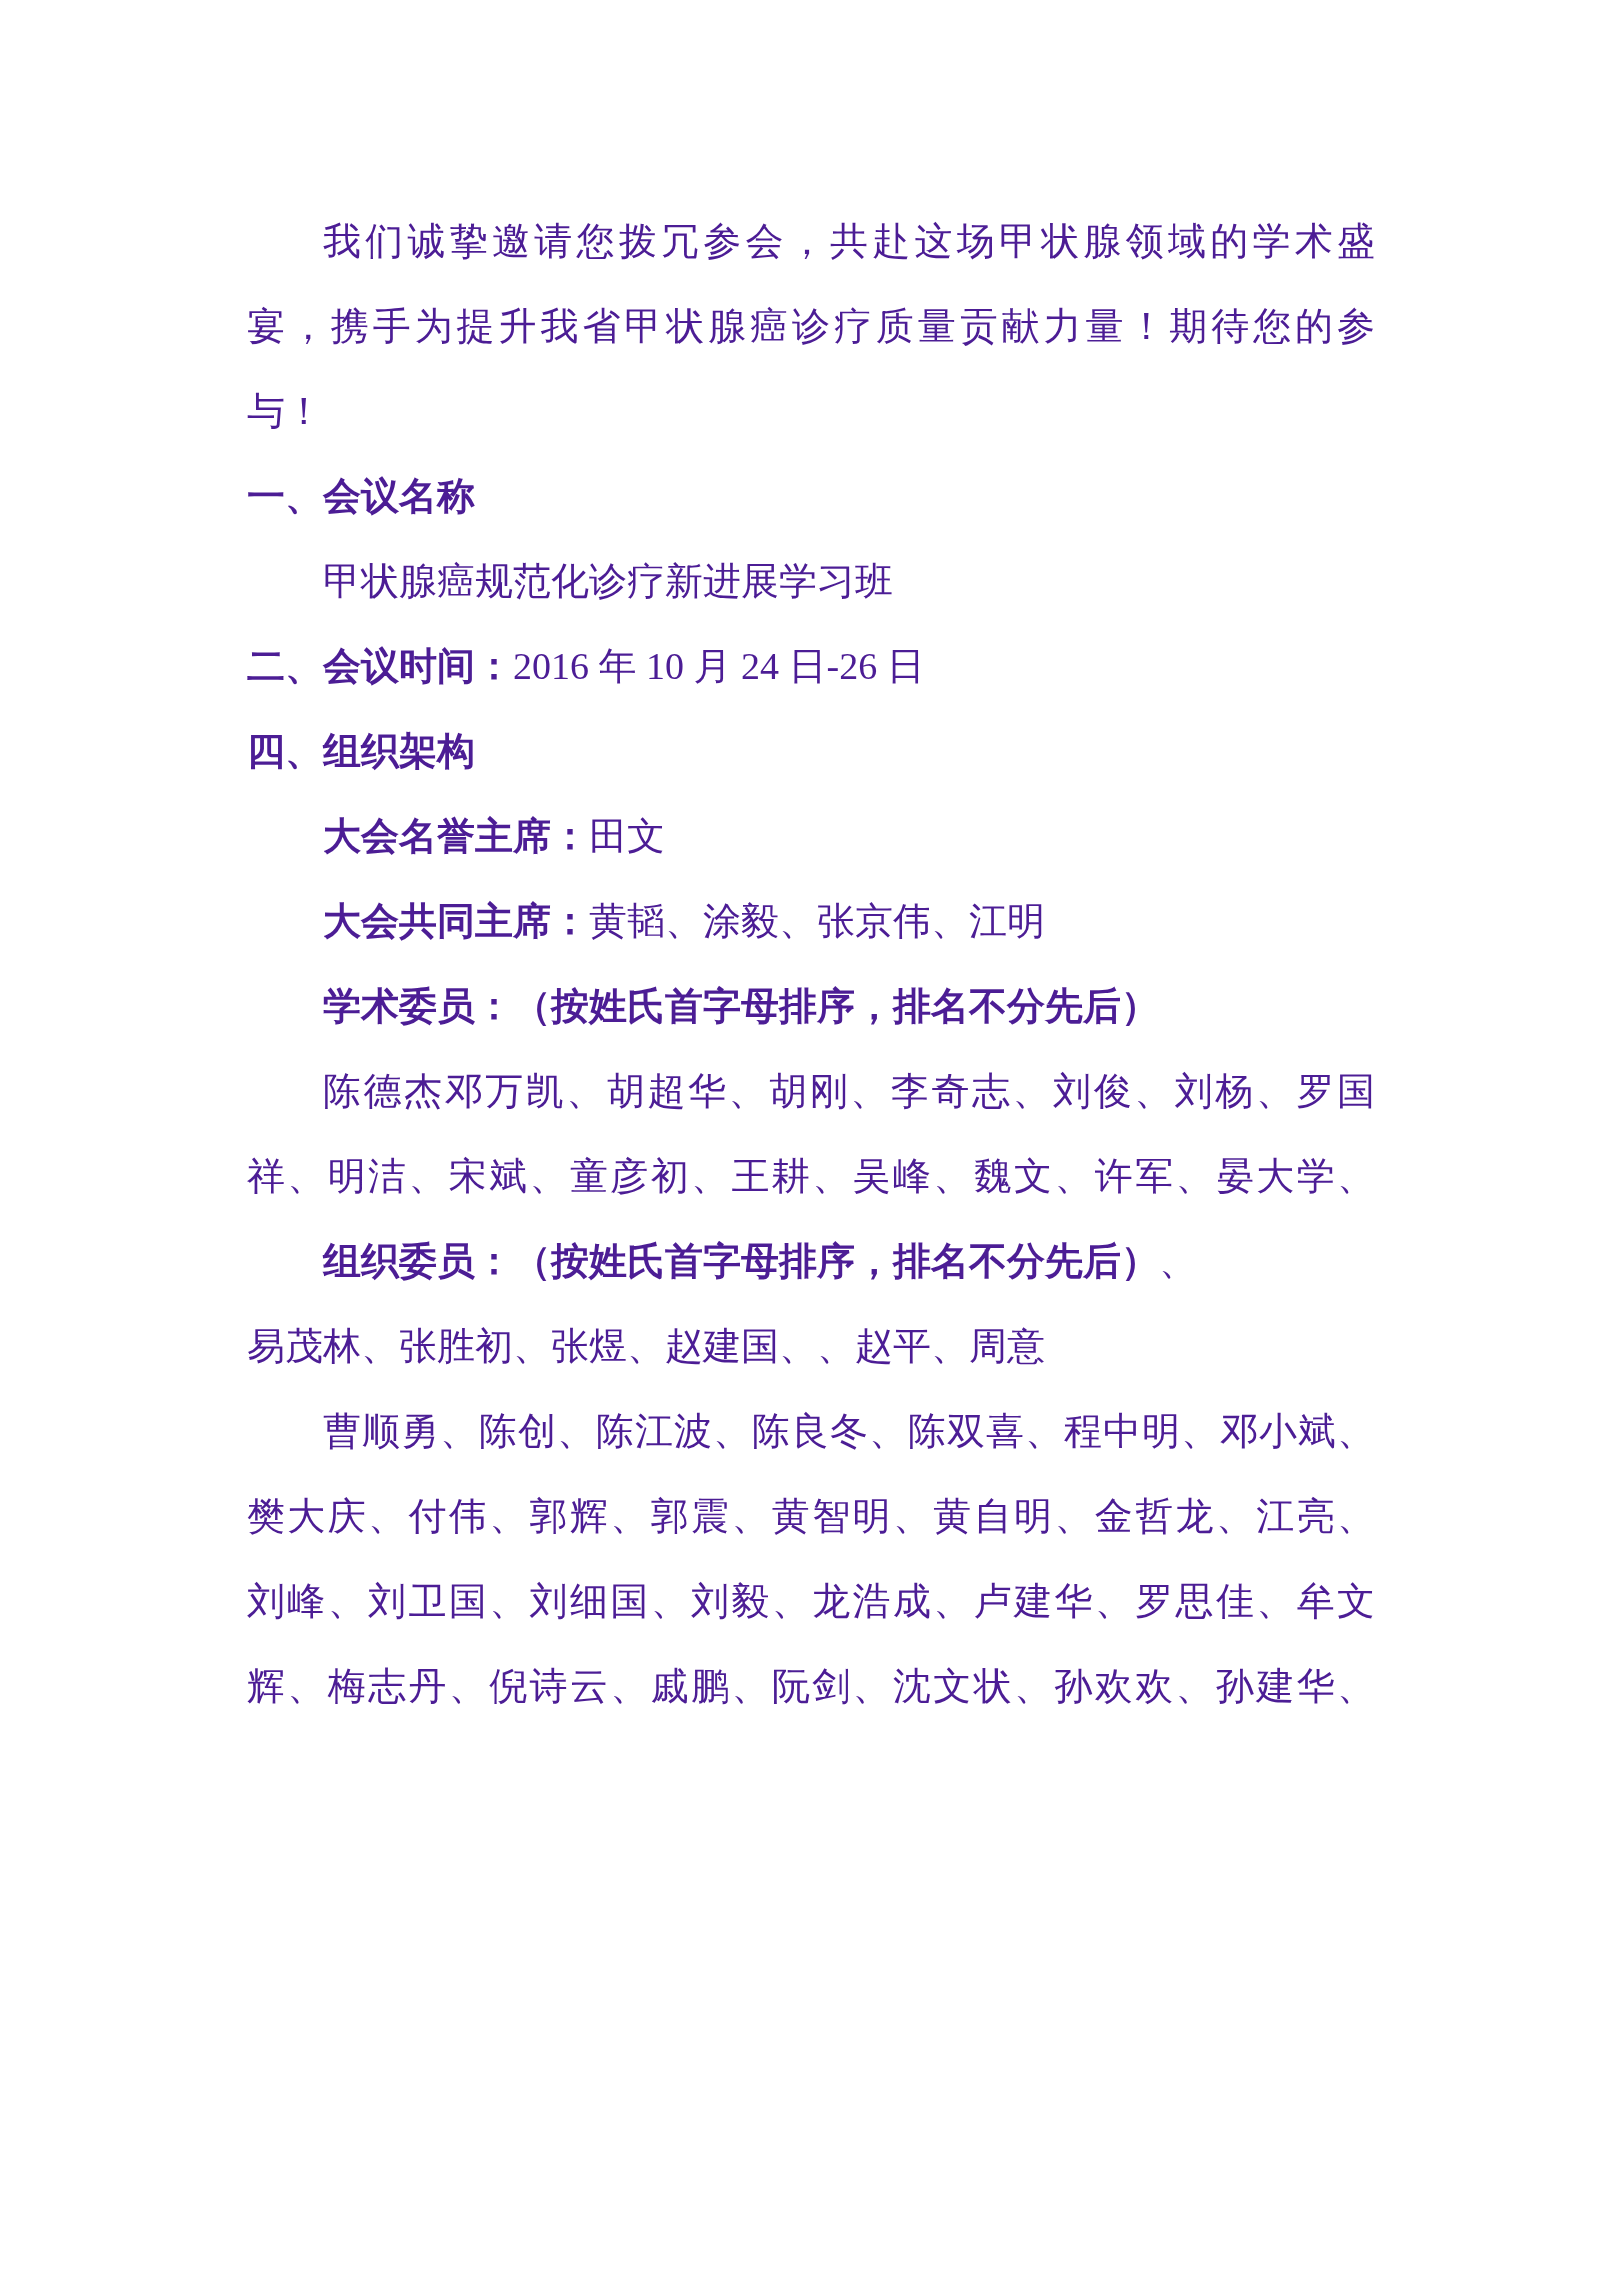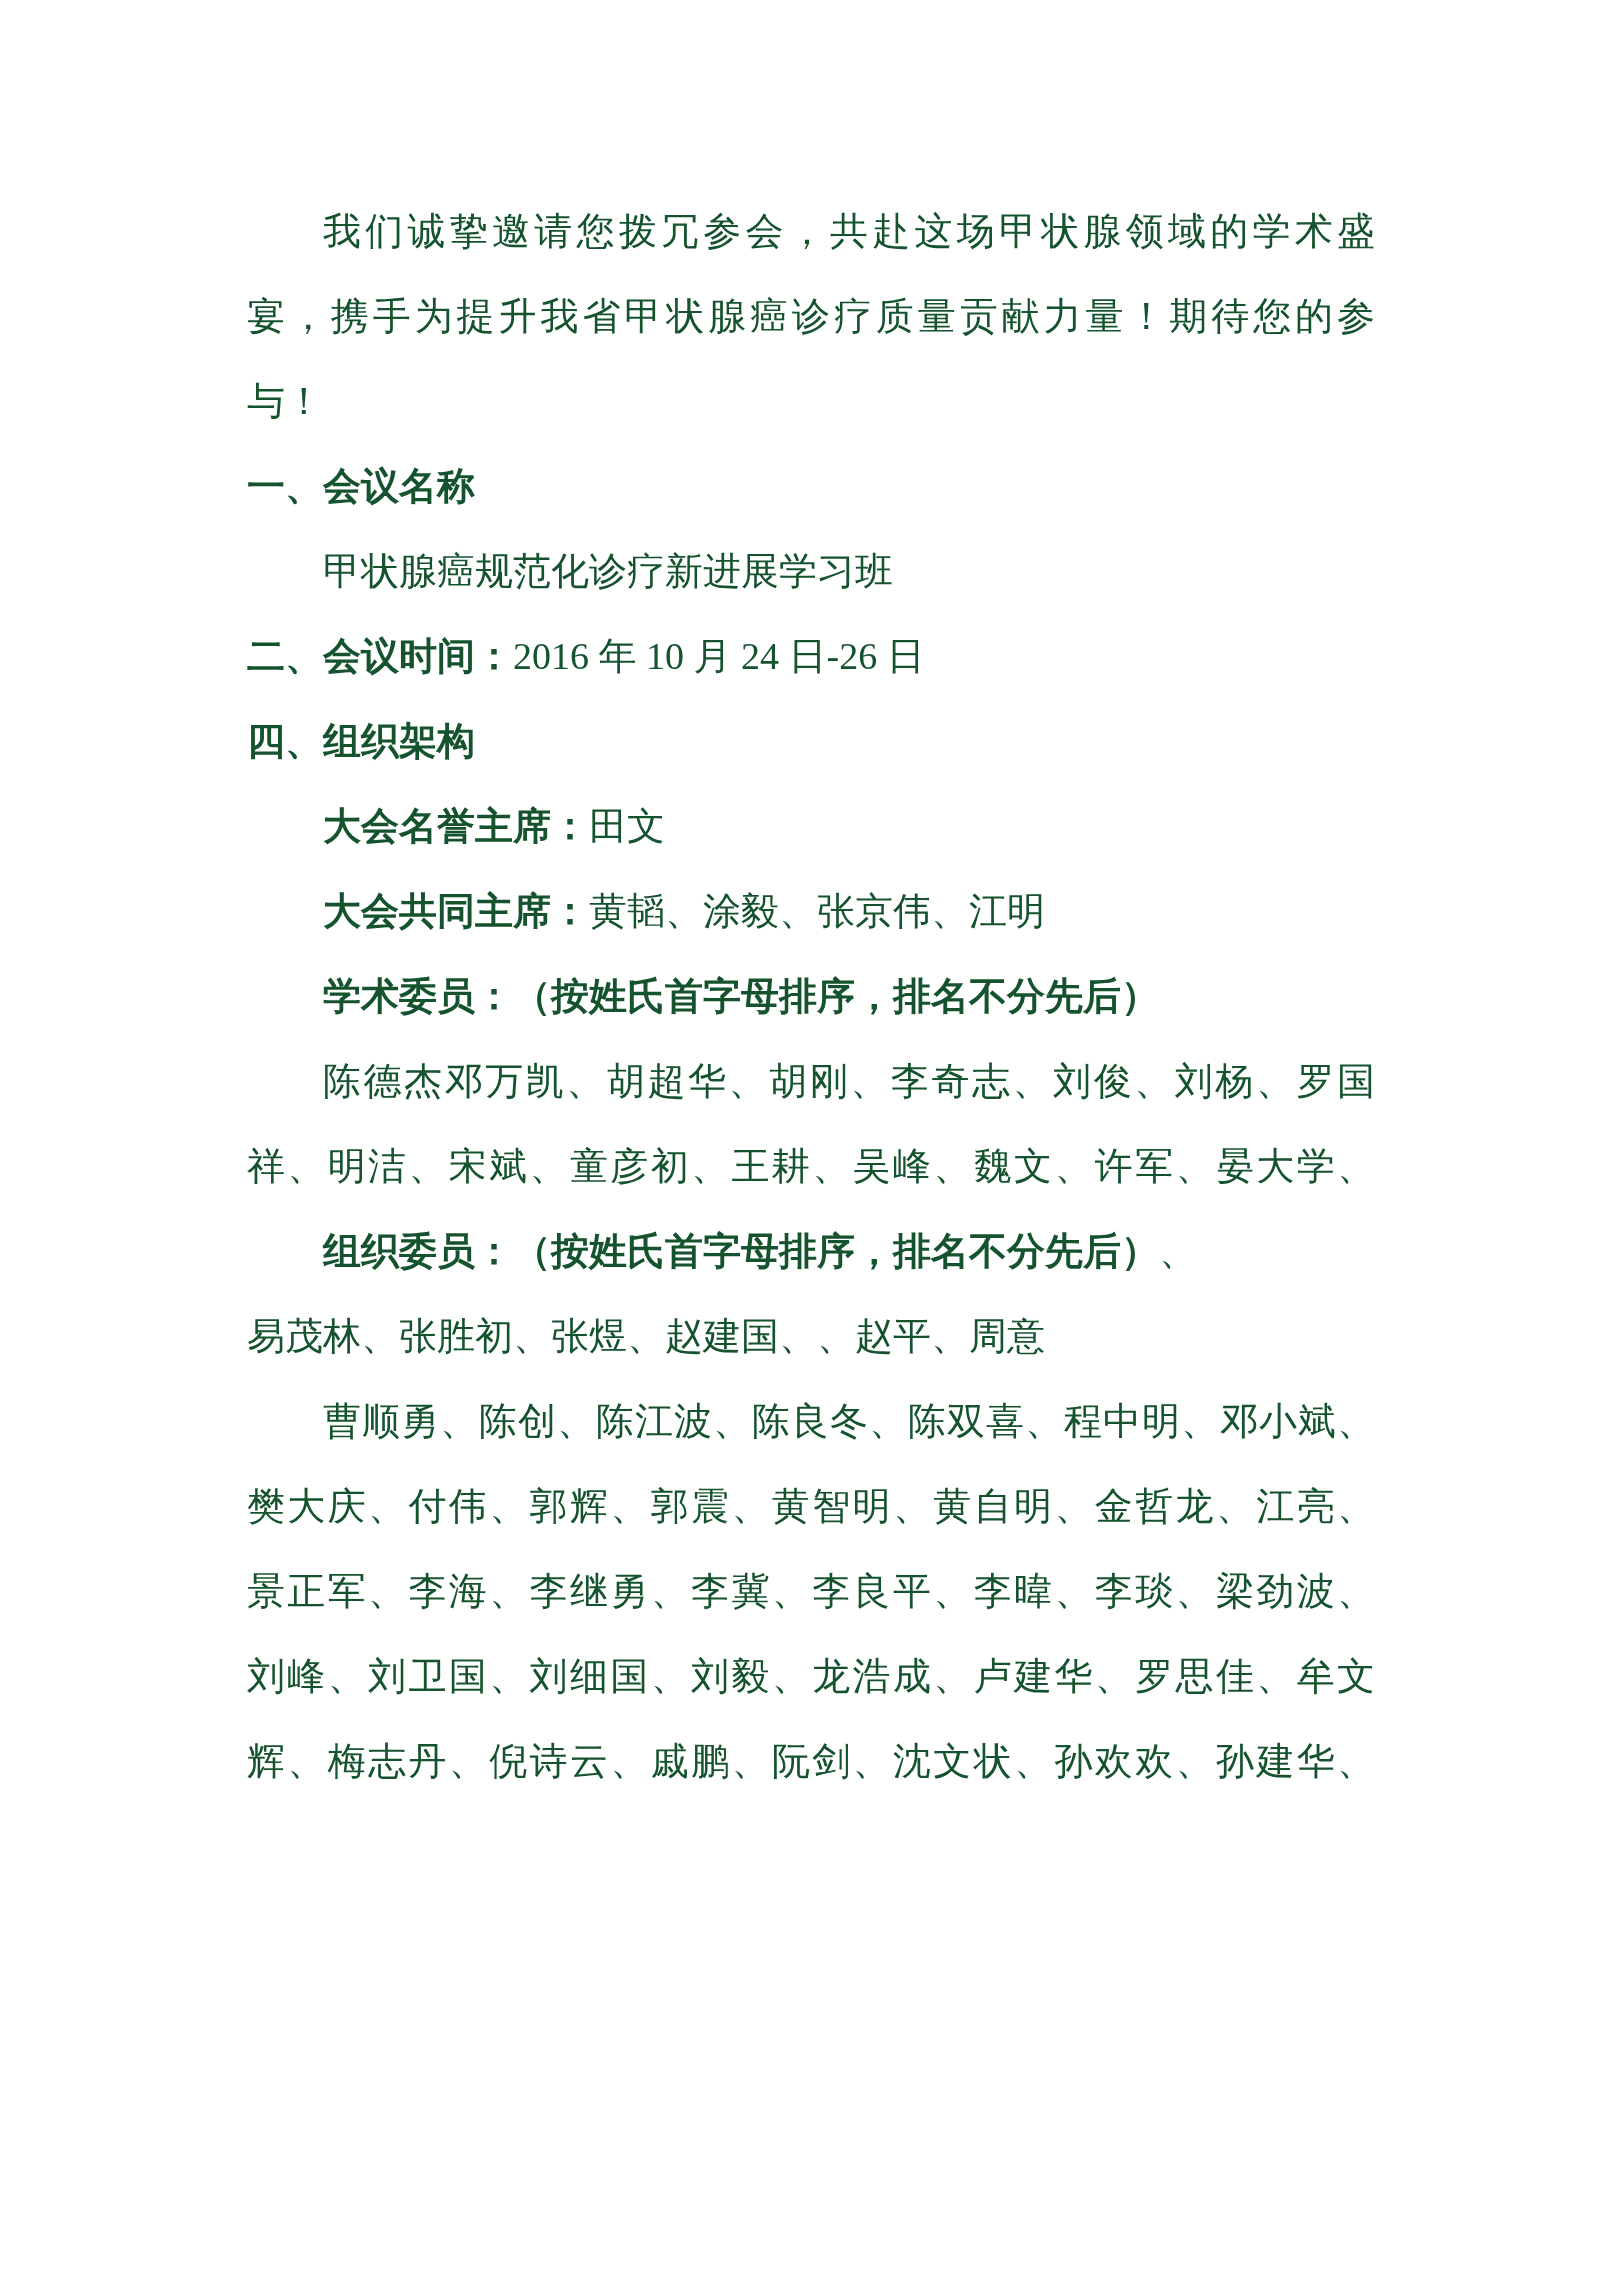--- a/index.html
+++ b/index.html
@@ -17,12 +17,12 @@
   .doc {
     position: absolute;
     left: 247px;
-    top: 189px;
+    top: 199px;
     width: 1128px;
     font-family: "Liberation Serif", serif;
     font-size: 38px;
     line-height: 85px;
-    color: #14532d;
+    color: #4c1d95;
     letter-spacing: 0;
   }
   .line {

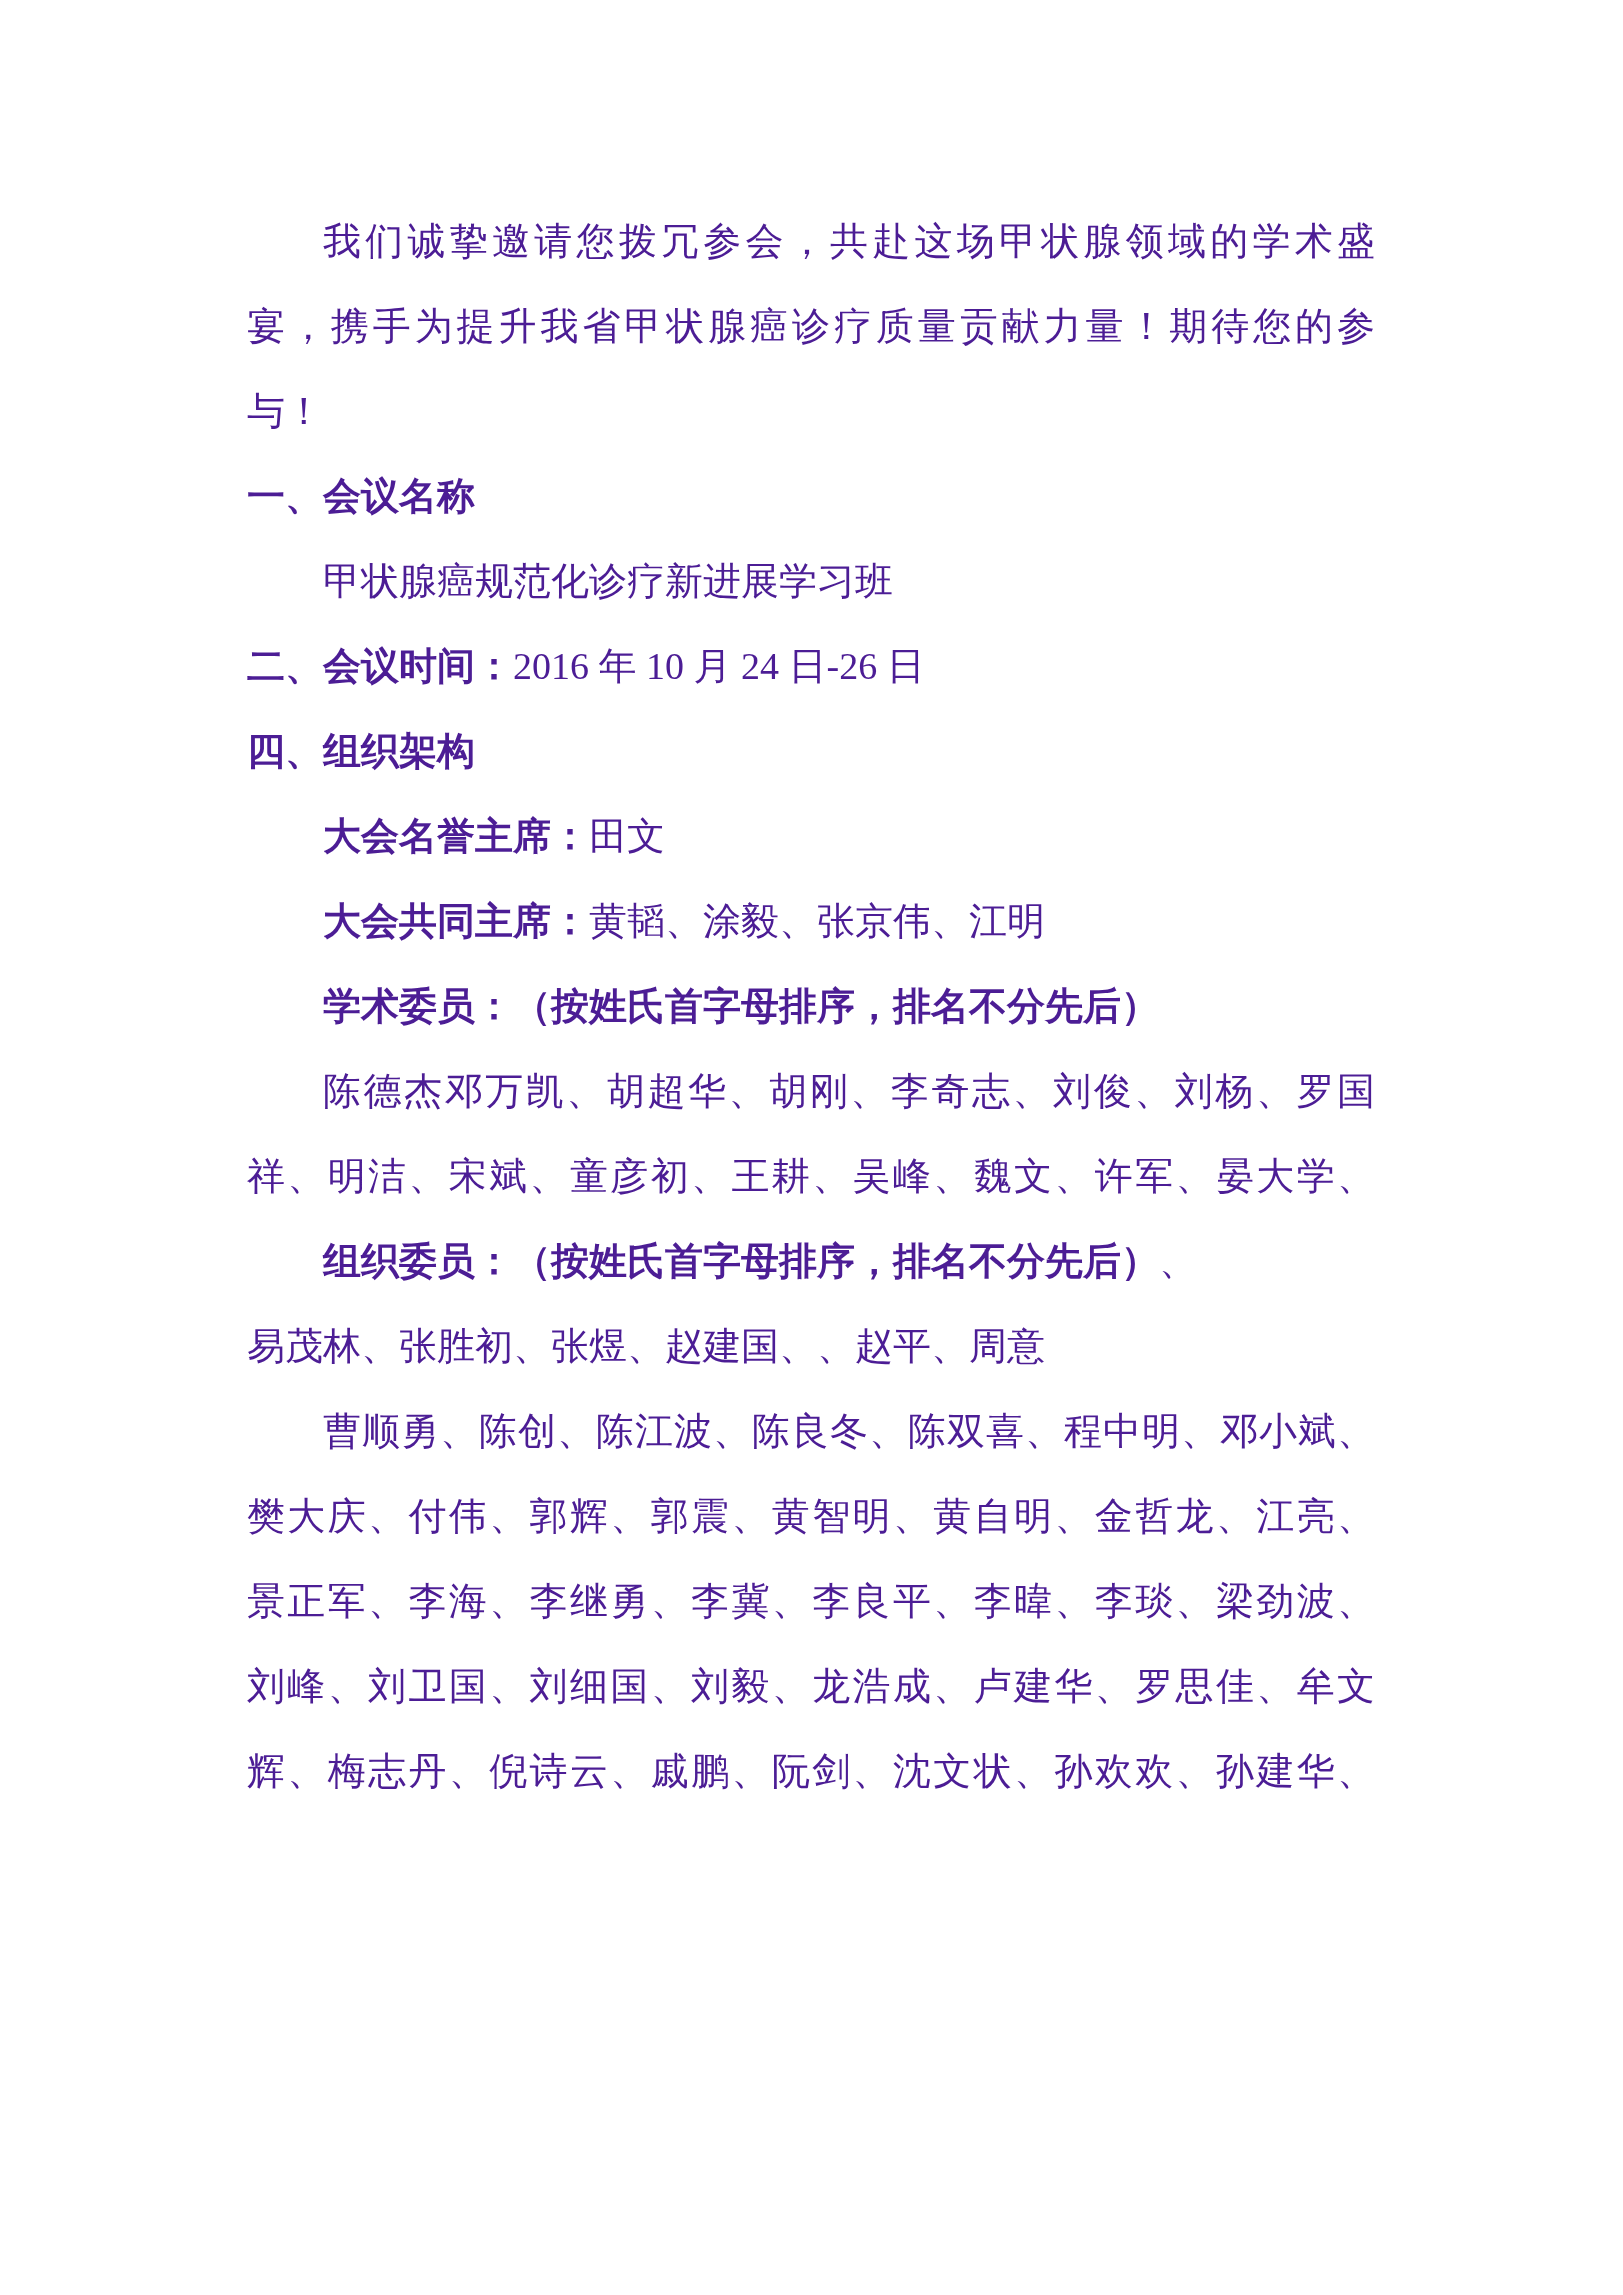--- a/index.html
+++ b/index.html
@@ -65,7 +65,6 @@
       <div class="line"><span class="seg-regular">易茂林、张胜初、张煜、赵建国、、赵平、周意</span></div>
       <div class="line indent justify"><span class="seg-regular">曹顺勇、陈创、陈江波、陈良冬、陈双喜、程中明、邓小斌、</span></div>
       <div class="line justify"><span class="seg-regular">樊大庆、付伟、郭辉、郭震、黄智明、黄自明、金哲龙、江亮、</span></div>
-      <div class="line justify"><span class="seg-regular">景正军、李海、李继勇、李冀、李良平、李暐、李琰、梁劲波、</span></div>
       <div class="line justify"><span class="seg-regular">刘峰、刘卫国、刘细国、刘毅、龙浩成、卢建华、罗思佳、牟文</span></div>
       <div class="line justify"><span class="seg-regular">辉、梅志丹、倪诗云、戚鹏、阮剑、沈文状、孙欢欢、孙建华、</span></div>
     </div>

